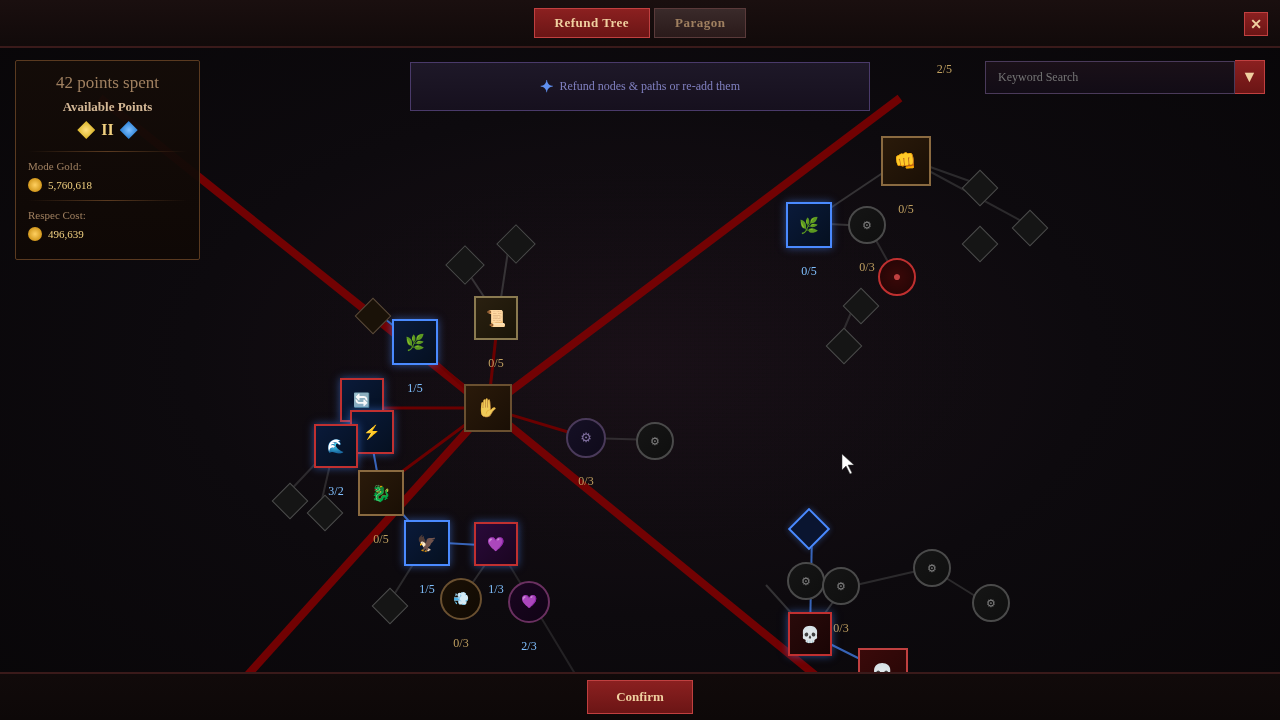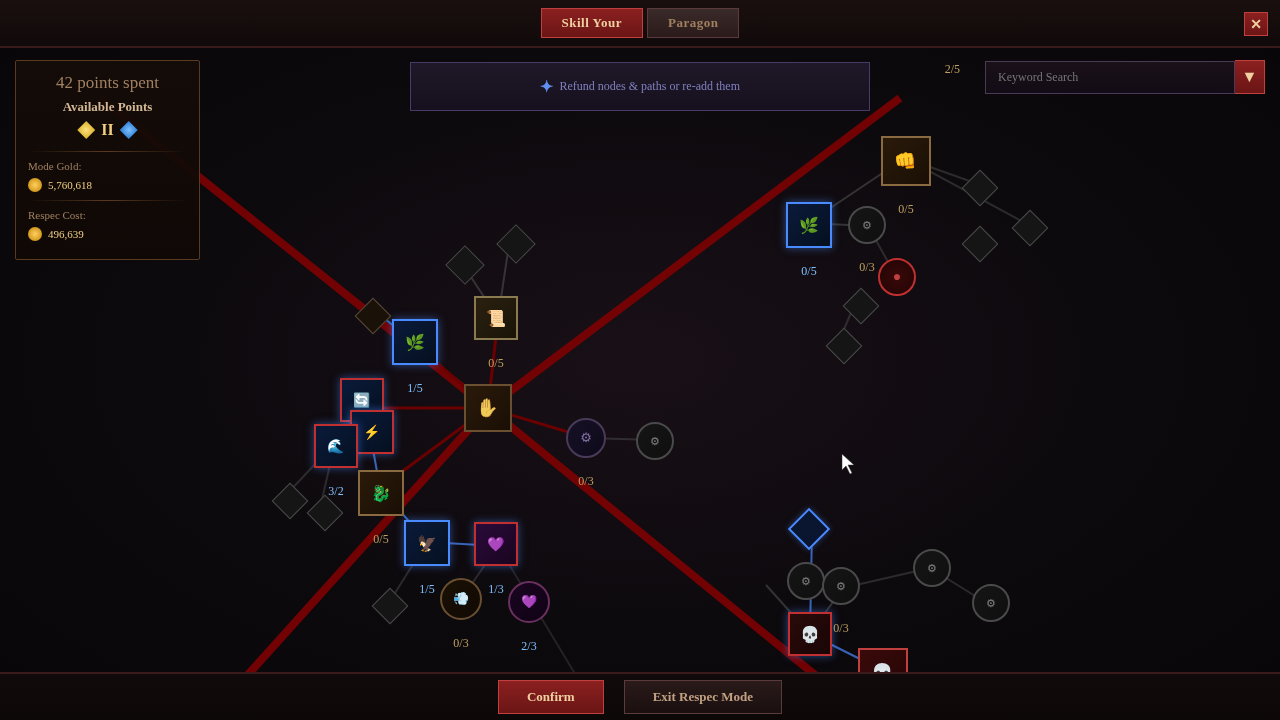--- a/index.html
+++ b/index.html
@@ -348,7 +348,7 @@
 <div class="stone-overlay"></div>
 
 <div class="title-bar">
-  <button class="tab-btn active">Skill Your</button>
+  <button class="tab-btn active">Refund Tree</button>
   <button class="tab-btn inactive">Paragon</button>
   <div class="close-btn">✕</div>
 </div>

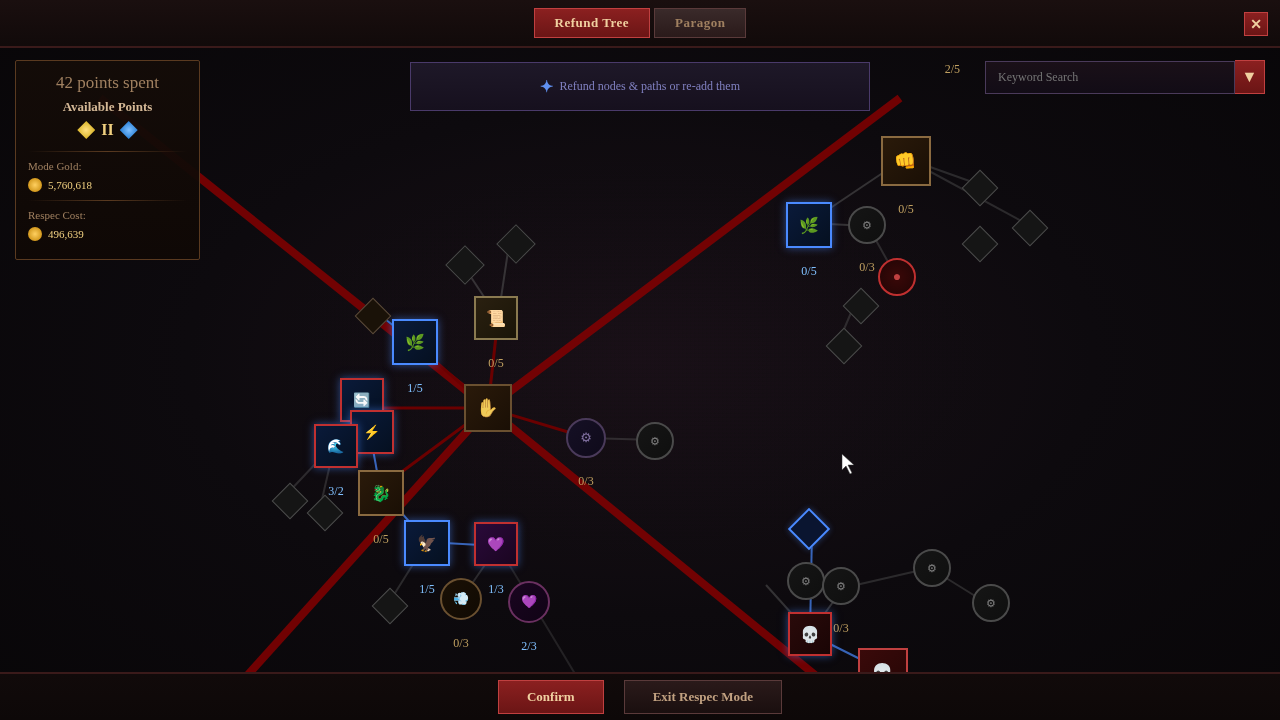--- a/index.html
+++ b/index.html
@@ -609,7 +609,7 @@
     </div>
   </div>
 
-  <div style="position:absolute; top:14px; right:320px; color:#c0a060; font-size:12px; font-family:Georgia,serif;">2/5</div>
+  <div style="position:absolute; top:14px; right:328px; color:#c0a060; font-size:12px; font-family:Georgia,serif;">2/5</div>
 </div>
 
 <div class="left-panel">

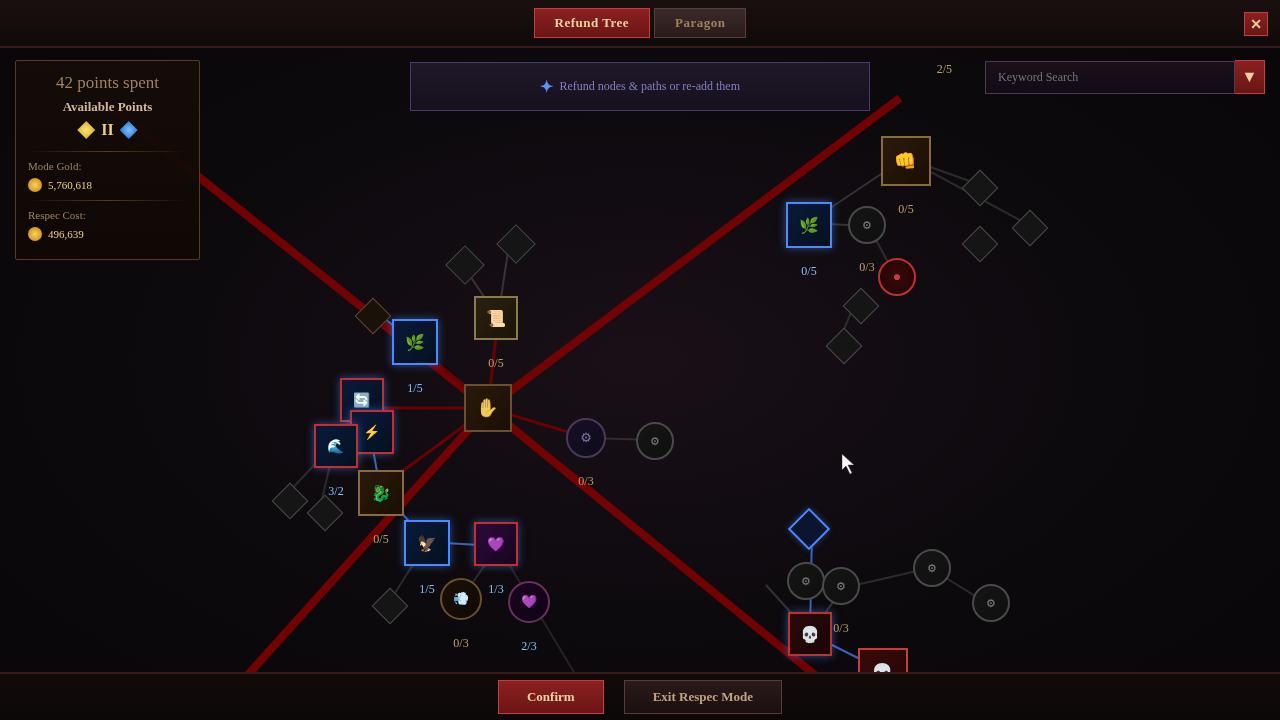--- a/index.html
+++ b/index.html
@@ -652,7 +652,6 @@
 
 <div class="bottom-bar">
   <button class="action-btn red">Confirm</button>
-  <button class="action-btn dark">Exit Respec Mode</button>
 </div>
 
 <div class="cursor" style="left:840px; top:452px;">

